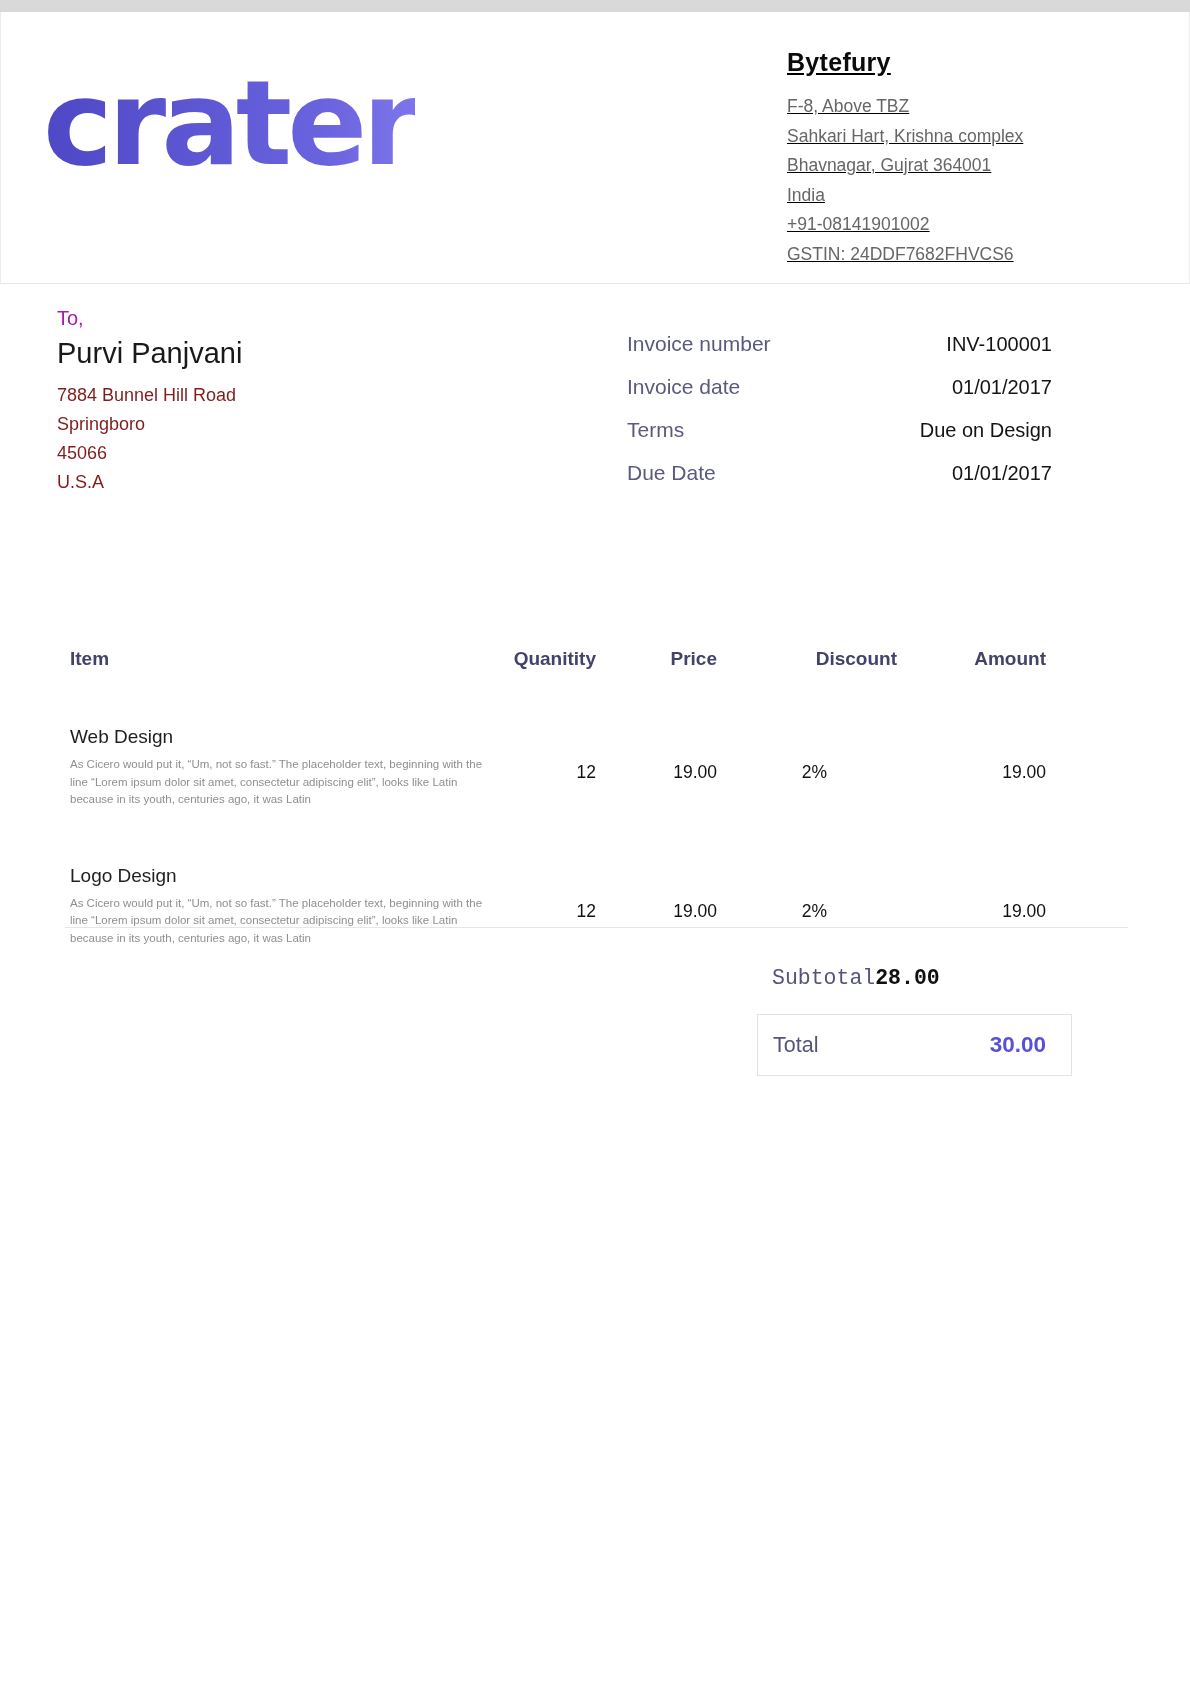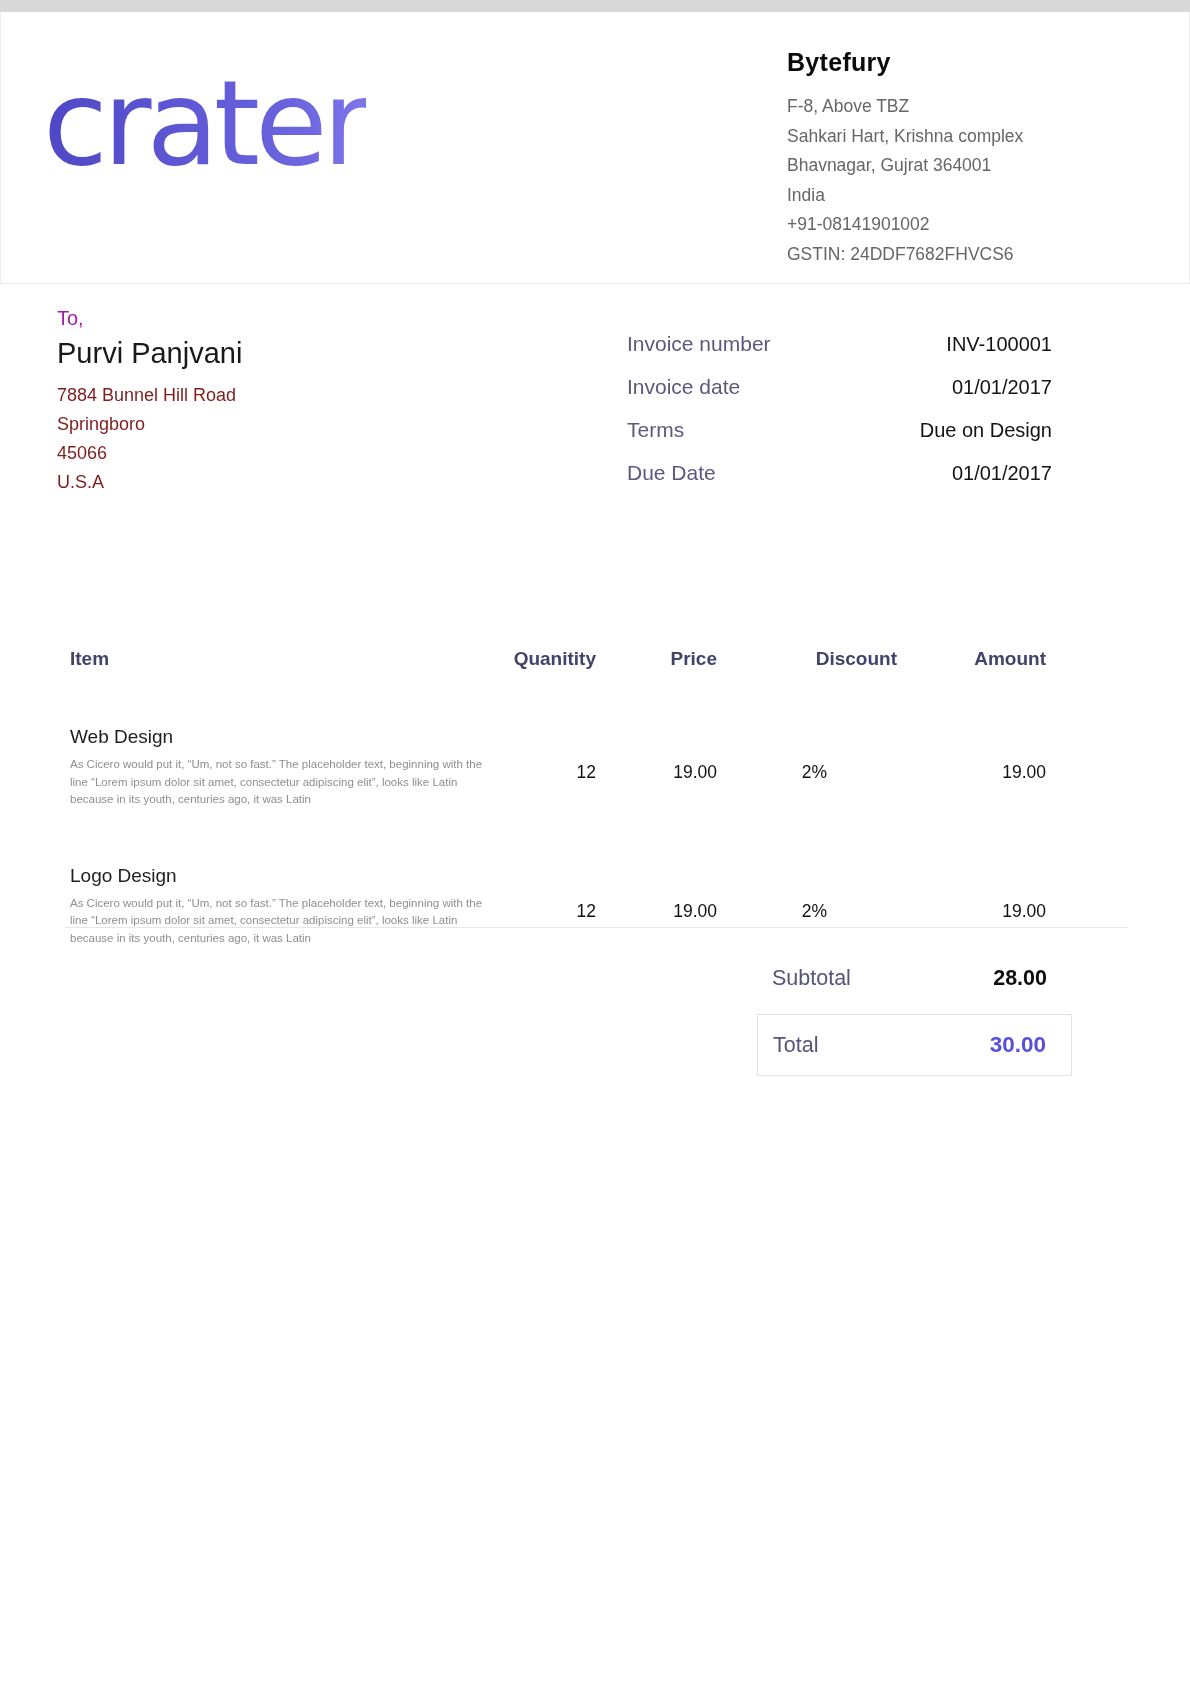--- a/index.html
+++ b/index.html
@@ -24,7 +24,7 @@
   .logo {
     position:absolute; left:42px; top:52px;
     font-family:"DejaVu Sans", sans-serif;
-    font-size:118px; font-weight:400; letter-spacing:-5px;
+    font-size:118px; font-weight:700; letter-spacing:-5px;
     line-height:1;
     background:linear-gradient(90deg,#4f48c6 0%, #6a63de 75%, #7d75ea 100%);
     -webkit-background-clip:text; background-clip:text;

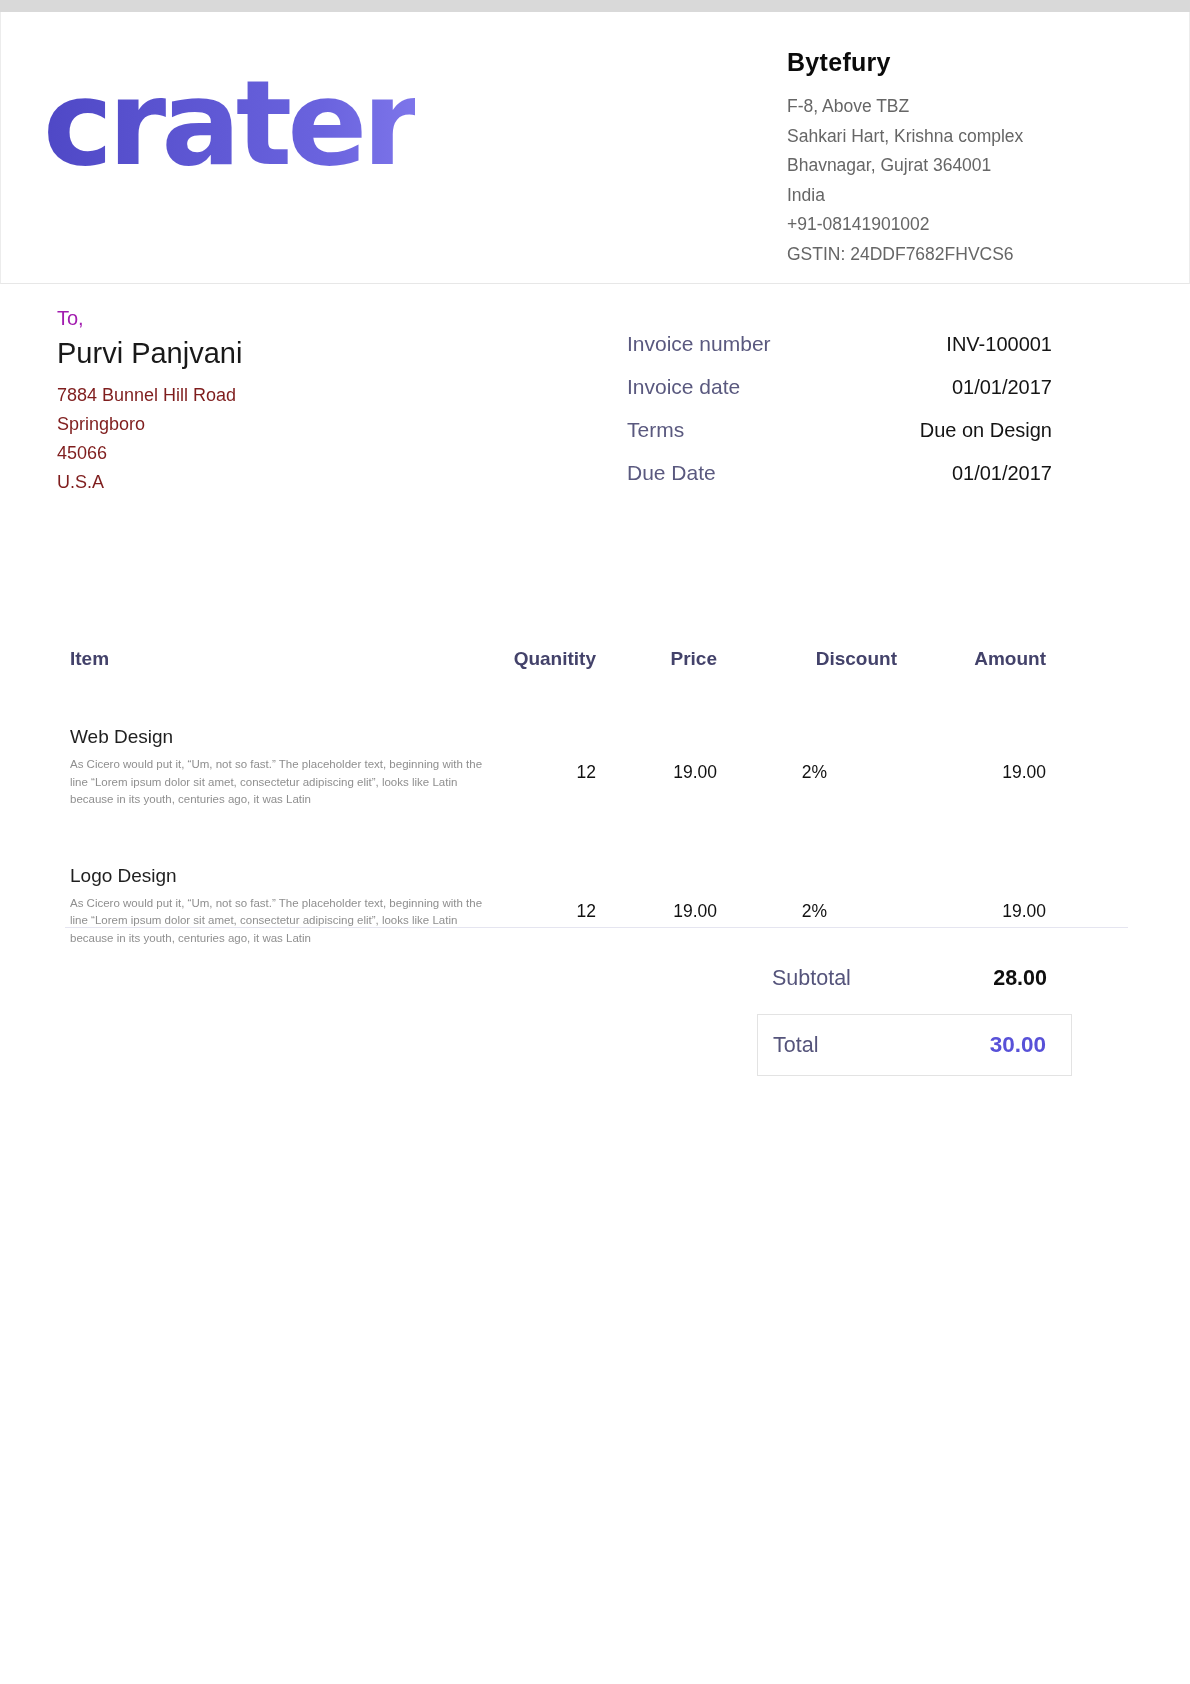--- a/index.html
+++ b/index.html
@@ -30,7 +30,7 @@
     -webkit-background-clip:text; background-clip:text;
     -webkit-text-fill-color:transparent; color:transparent;text-align:right;
   }
-  .company { position:absolute; left:786px; top:36px; }
+  .company { position:absolute; left:786px; top:36px;text-decoration:underline; }
   .company-name {
     font-size:25px; font-weight:700; color:#0b0b0b;
     letter-spacing:0.3px; margin-bottom:15px;

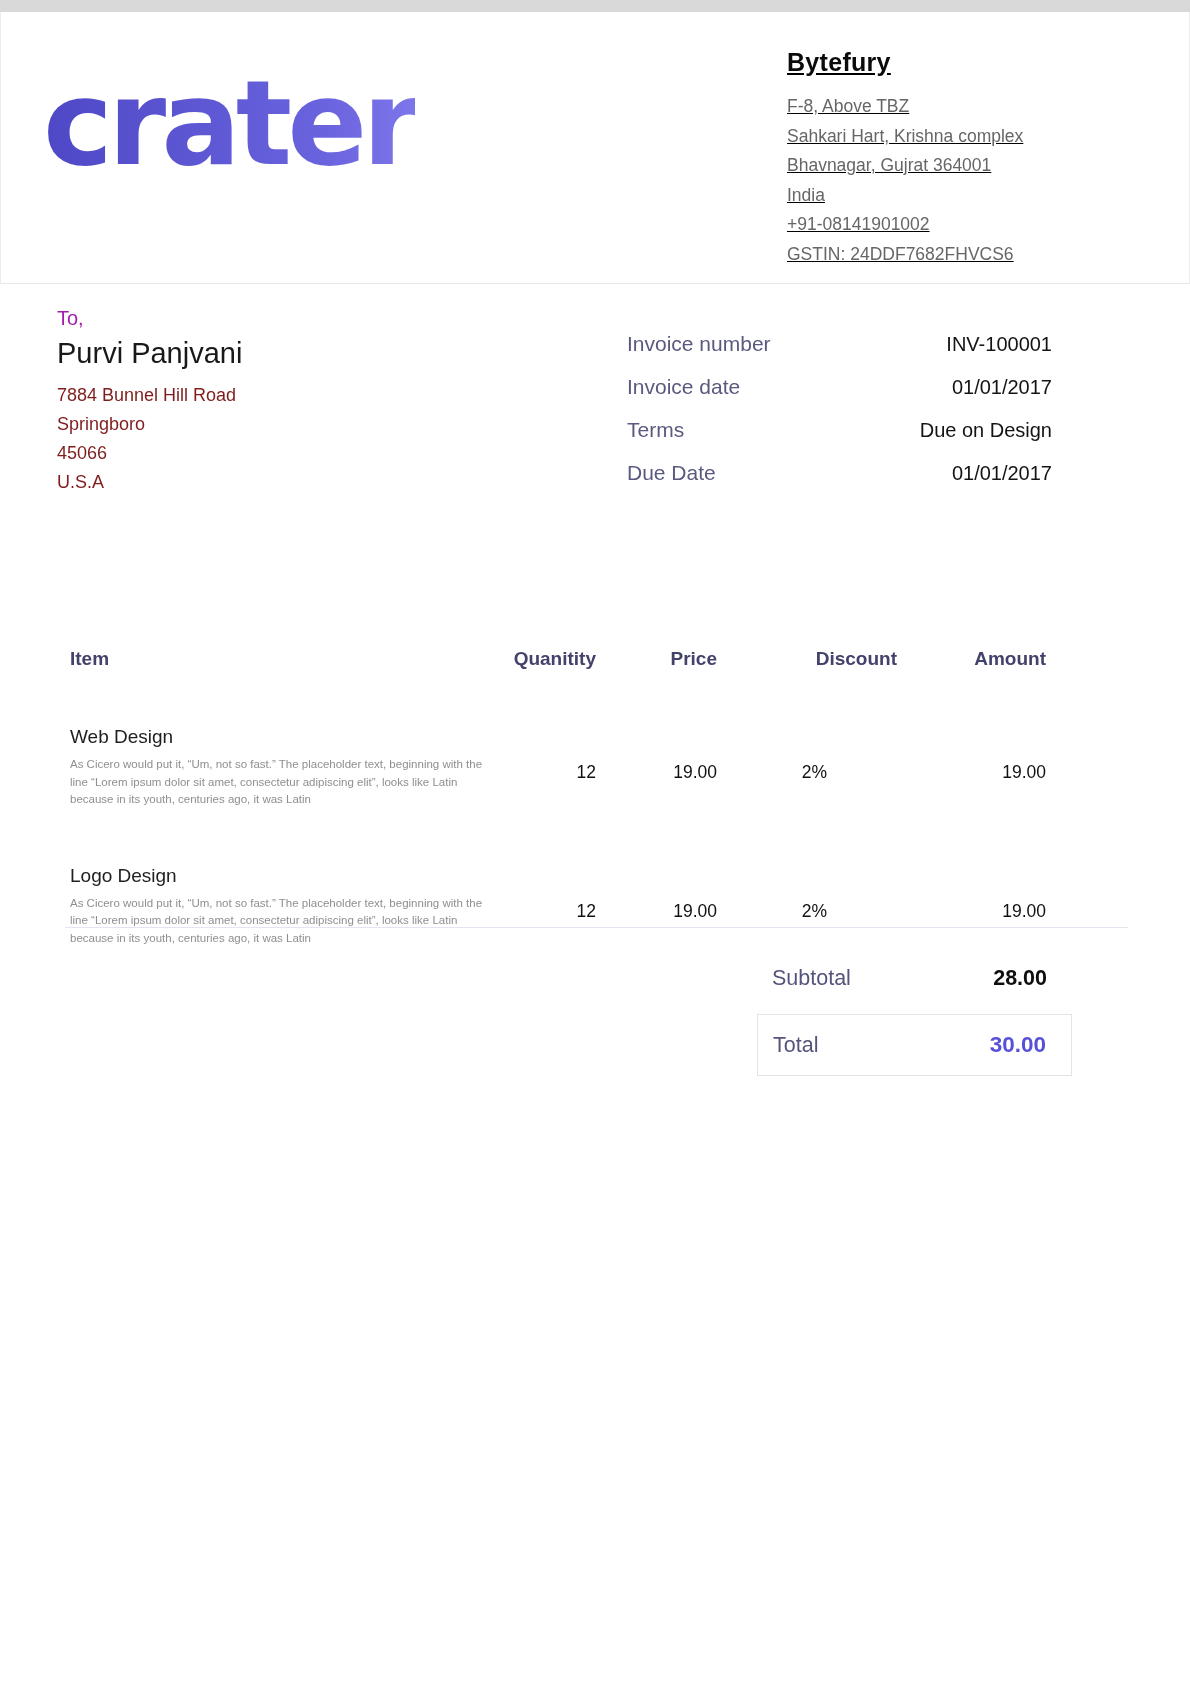--- a/index.html
+++ b/index.html
@@ -66,9 +66,10 @@
   }
   .totals { position:absolute; left:757px; top:964px; width:315px; }
   .totals-row {
-    display:flex; justify-content:space-between; align-items:baseline;
+    display:flex; align-items:baseline;
     line-height:28px; margin-bottom:22px;
     padding:0 25px 0 15px;
+    font-family:Liberation Mono, monospace;
   }
   .totals-label { font-size:21.5px; color:#55547b; }
   .totals-value { font-size:21.5px; color:#0f0f0f; font-weight:700; }

